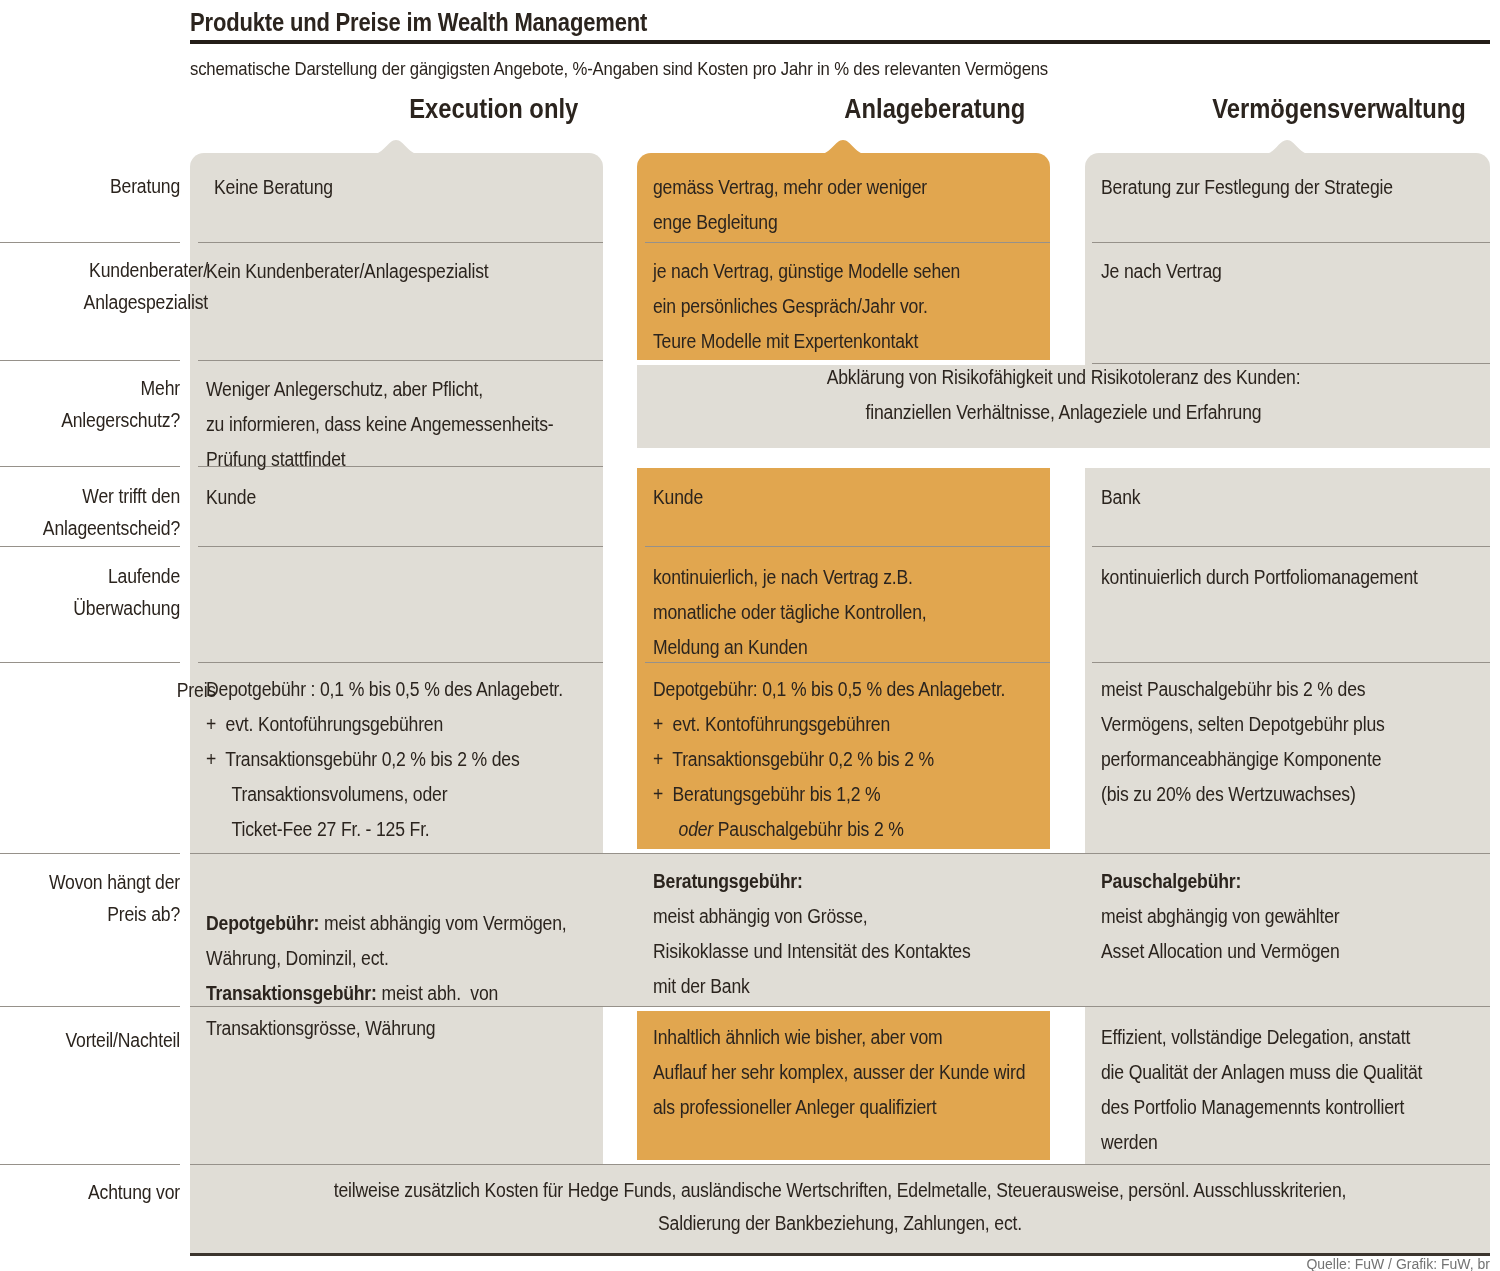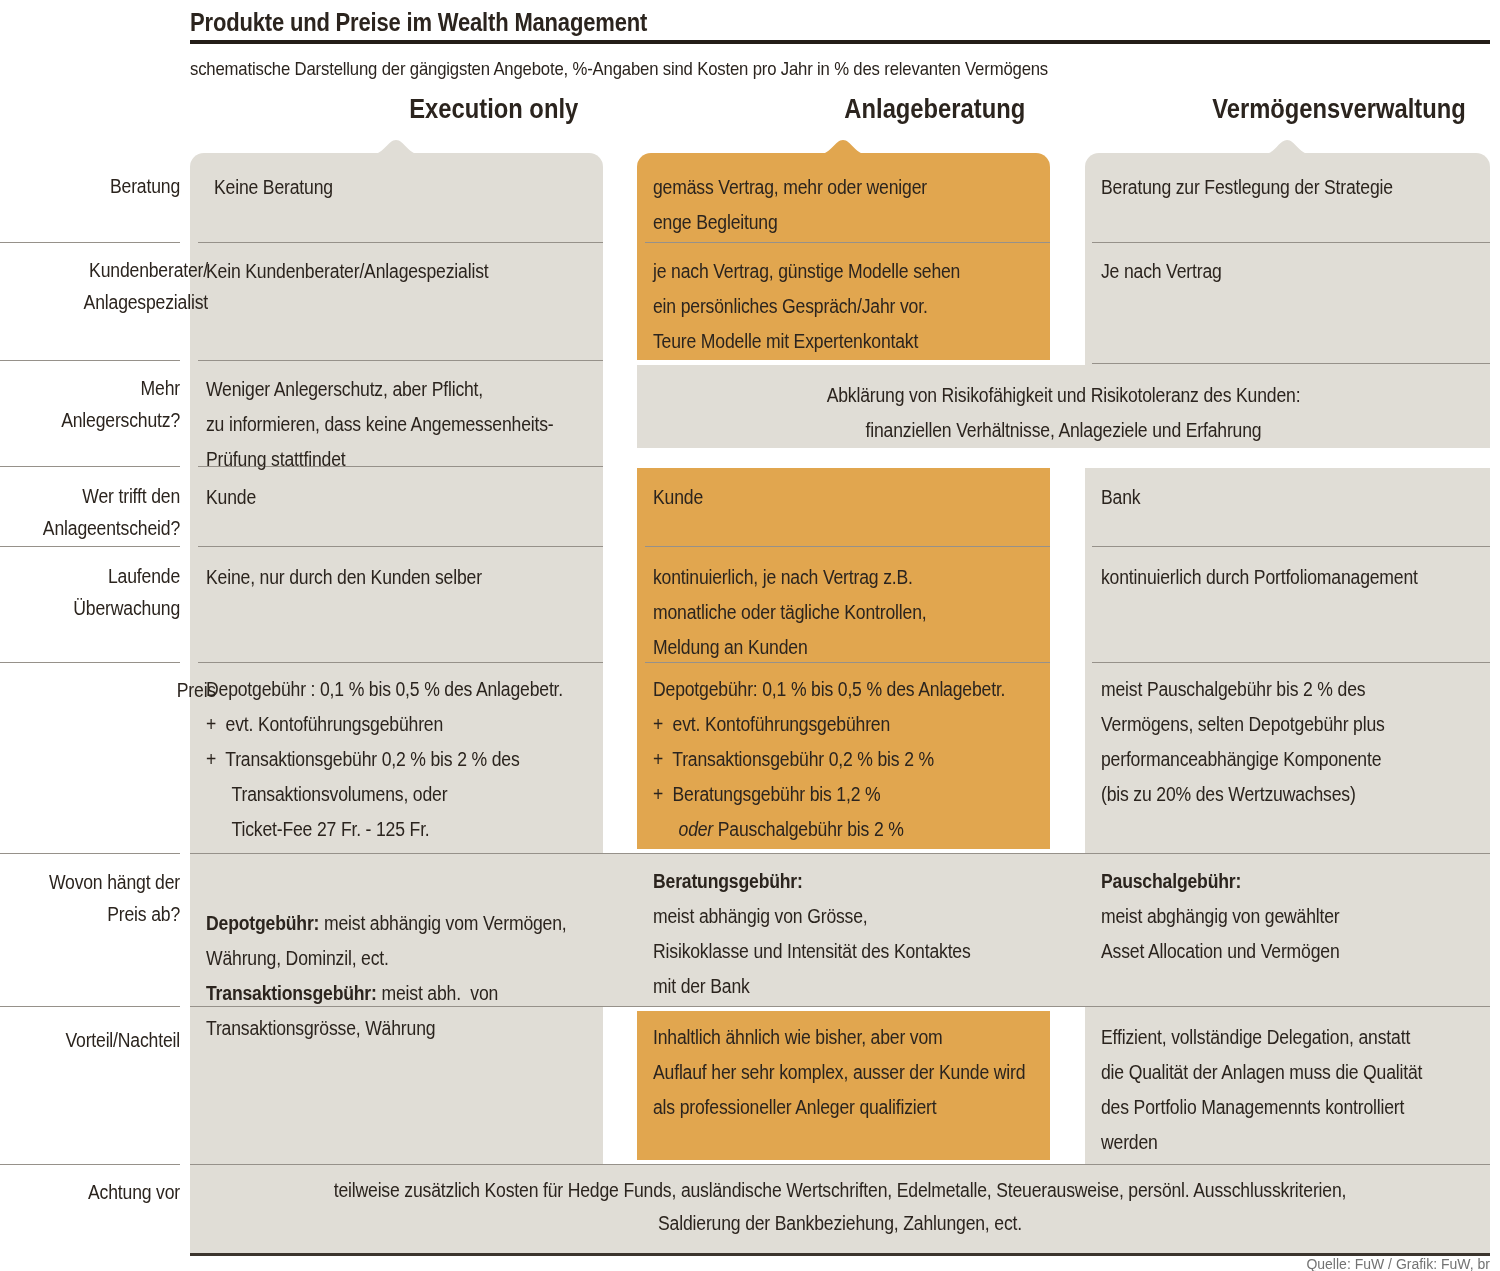--- a/index.html
+++ b/index.html
@@ -163,7 +163,7 @@
     <div class="line">zu informieren, dass keine Angemessenheits-</div>
     <div class="line">Prüfung stattfindet</div>
   </div>
-  <div class="cell center" style="left:637px;top:378px;width:853px;">
+  <div class="cell center" style="left:637px;top:360px;width:853px;">
     <div class="line">Abklärung von Risikofähigkeit und Risikotoleranz des Kunden:</div>
     <div class="line">finanziellen Verhältnisse, Anlageziele und Erfahrung</div>
   </div>

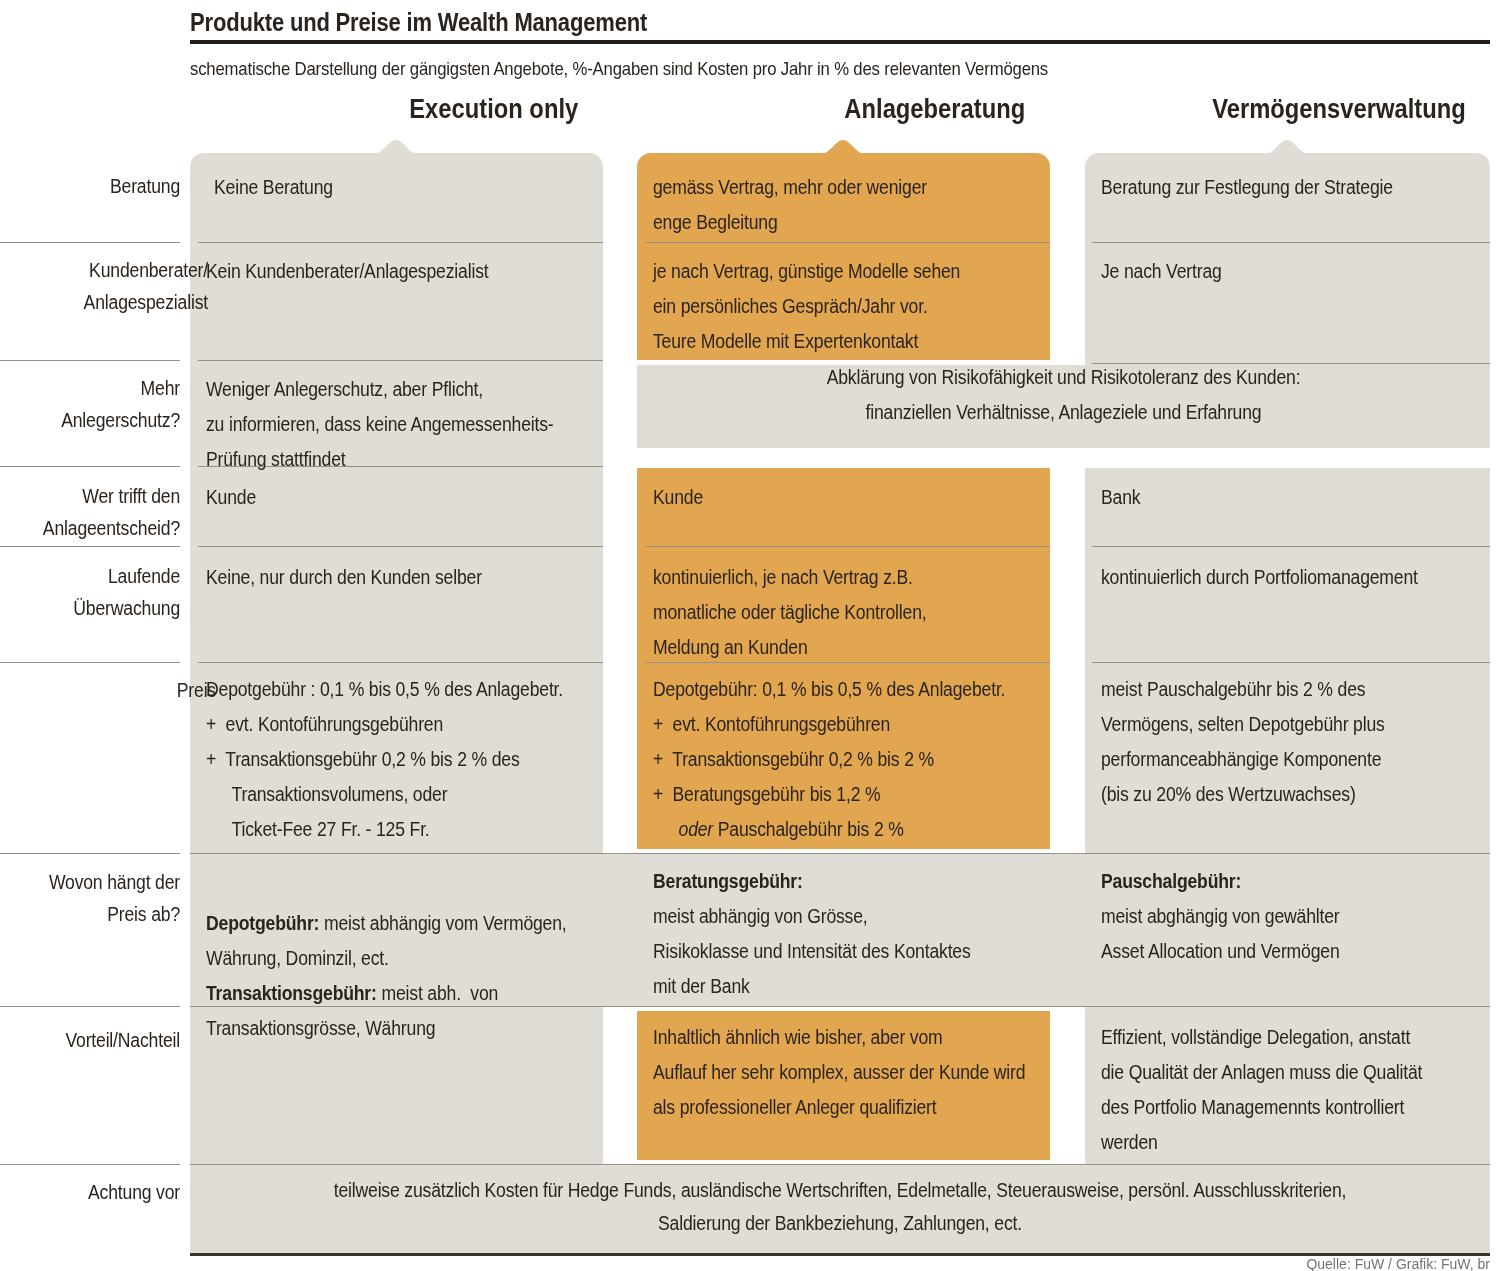--- a/index.html
+++ b/index.html
@@ -178,9 +178,6 @@
     <div class="line">Bank</div>
   </div>
 
-  <div class="cell" style="left:206px;top:560px;width:397px;">
-    <div class="line">Keine, nur durch den Kunden selber</div>
-  </div>
   <div class="cell" style="left:653px;top:560px;width:397px;">
     <div class="line">kontinuierlich, je nach Vertrag z.B.</div>
     <div class="line">monatliche oder tägliche Kontrollen,</div>

